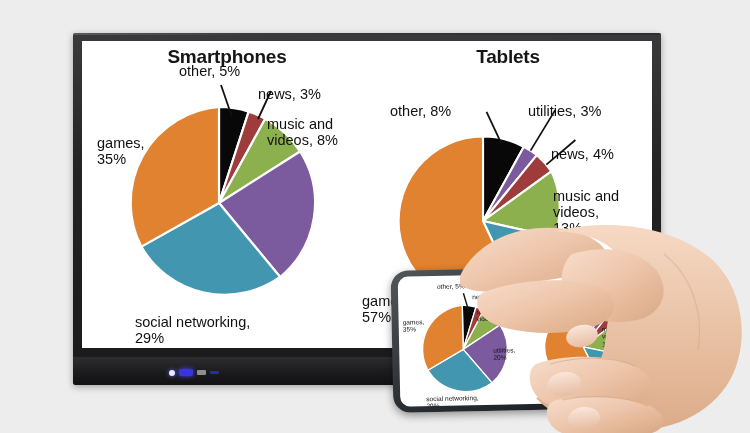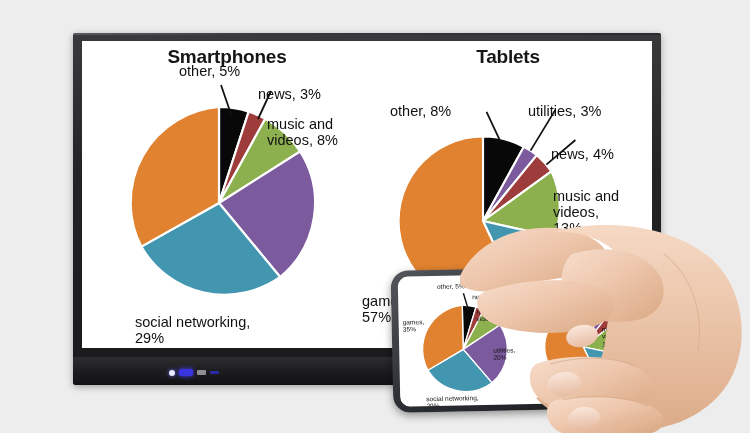--- a/index.html
+++ b/index.html
@@ -125,6 +125,8 @@
 videos, 8%</div>
         <div class="lbl" style="left:53px;top:273px;">social networking,
 29%</div>
+        <div class="lbl" style="left:15px;top:94px;">games,
+35%</div>
       </div>
 
       <div class="panel" id="panel-tablets">

